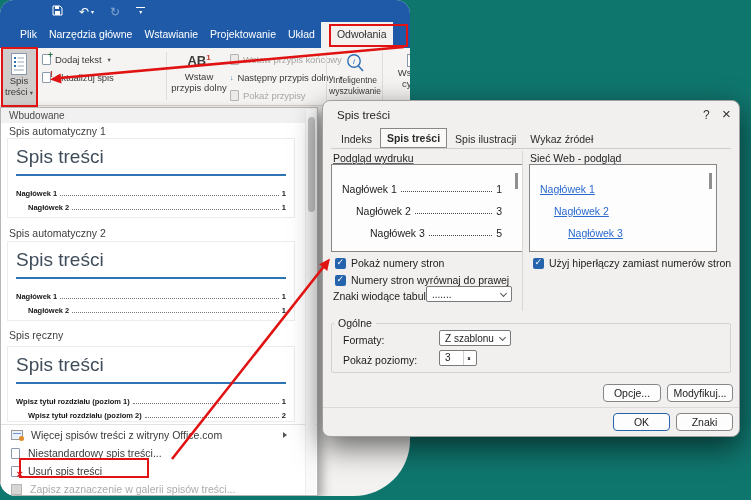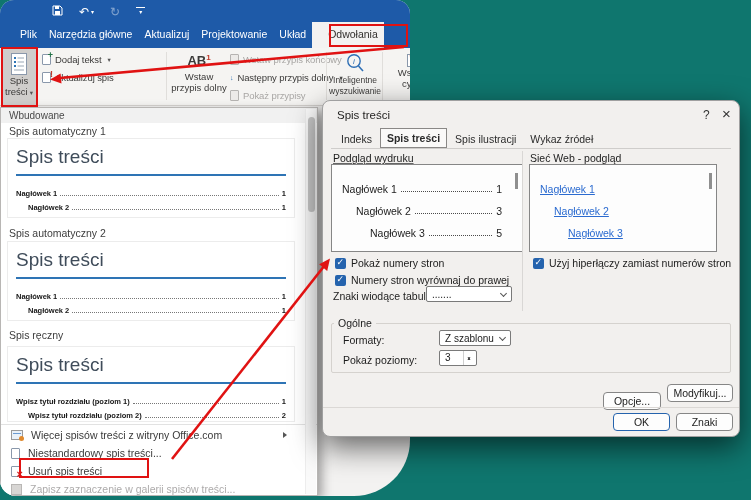--- a/index.html
+++ b/index.html
@@ -145,7 +145,7 @@
     <div class="tabrow">
       <span class="rtab">Plik</span>
       <span class="rtab">Narzędzia główne</span>
-      <span class="rtab">Aktualizuj</span>
+      <span class="rtab">Wstawianie</span>
       <span class="rtab">Projektowanie</span>
       <span class="rtab">Układ</span>
       <span class="rtab active">Odwołania</span>

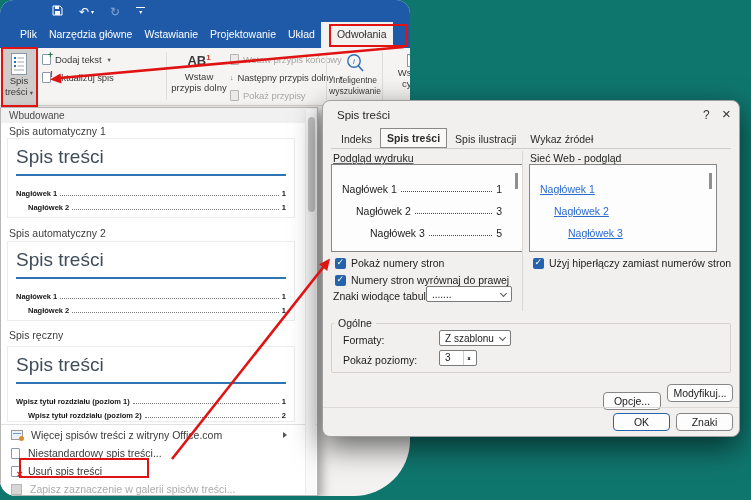--- a/index.html
+++ b/index.html
@@ -385,7 +385,7 @@
       <span class="spin-btns"></span>
     </div>
 
-    <button class="d-btn" style="left:280px;top:291px;width:58px">Opcje...</button>
+    <button class="d-btn" style="left:280px;top:283px;width:58px">Opcje...</button>
     <button class="d-btn" style="left:344px;top:283px;width:66px">Modyfikuj...</button>
     <div class="d-footline"></div>
     <button class="d-btn default" style="left:290px;top:312px;width:57px">OK</button>

